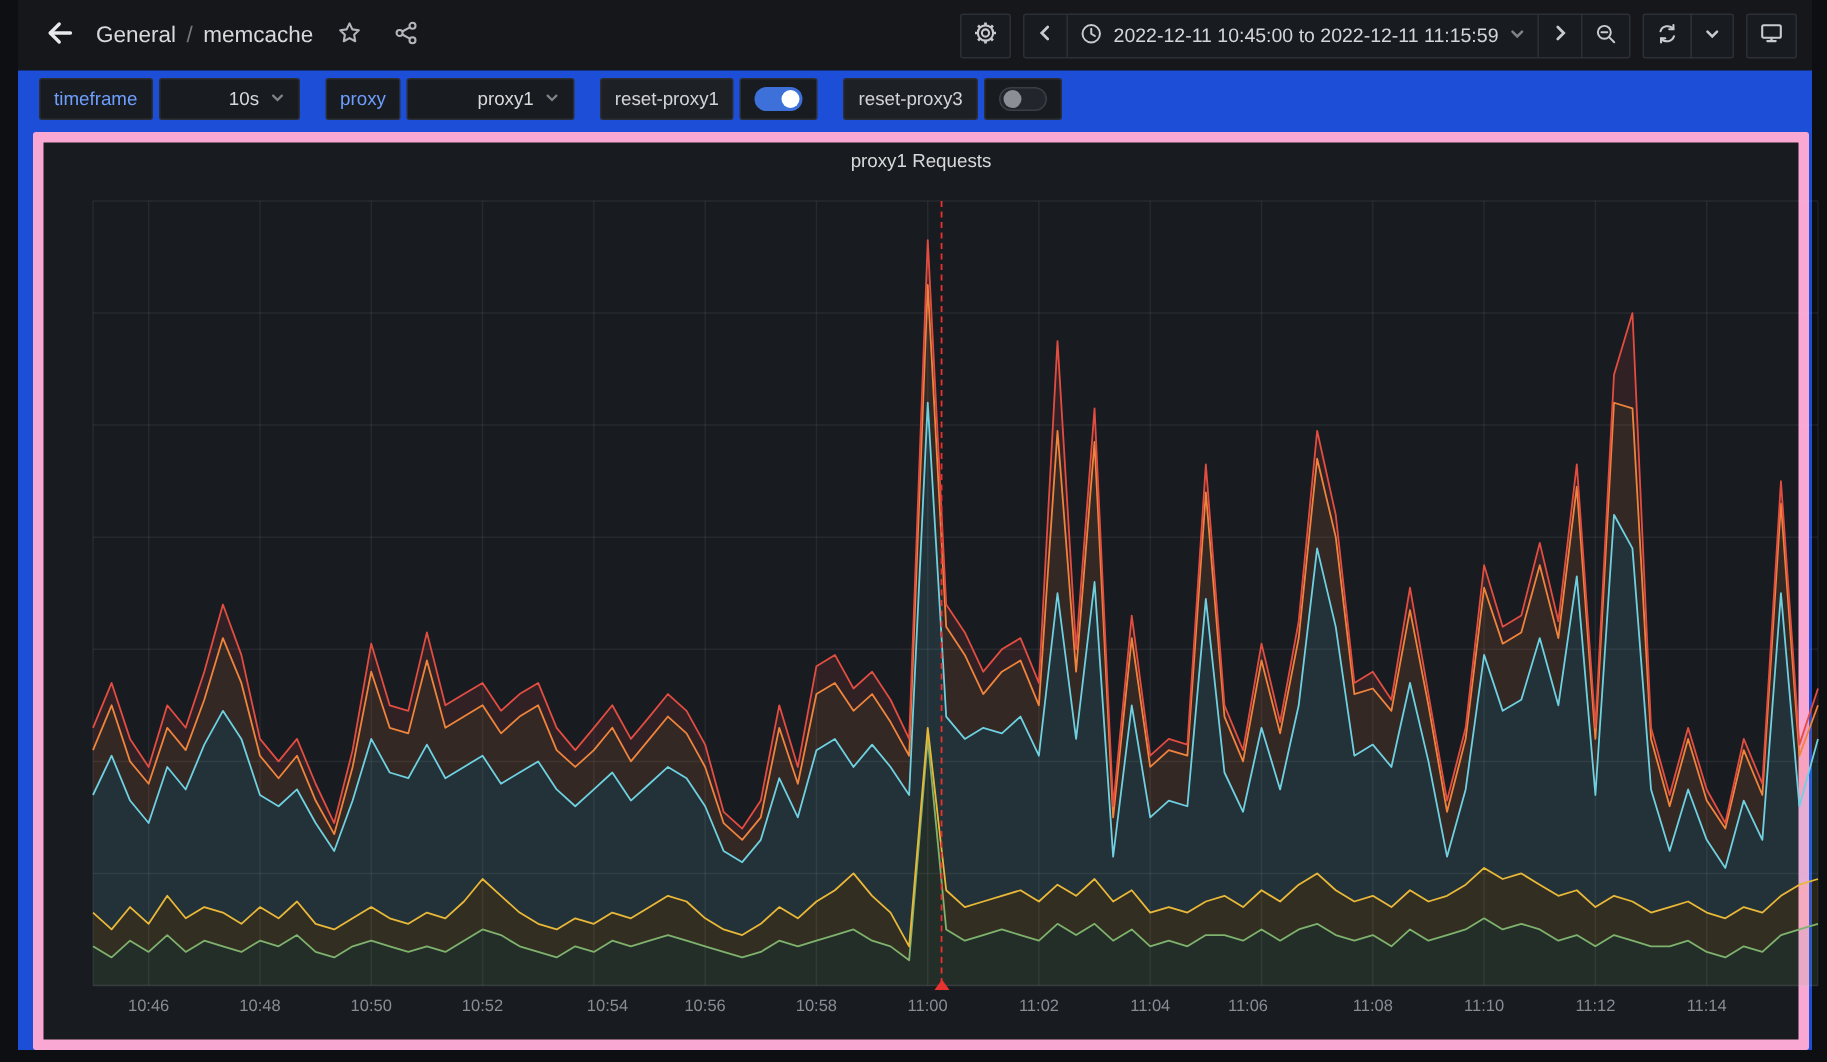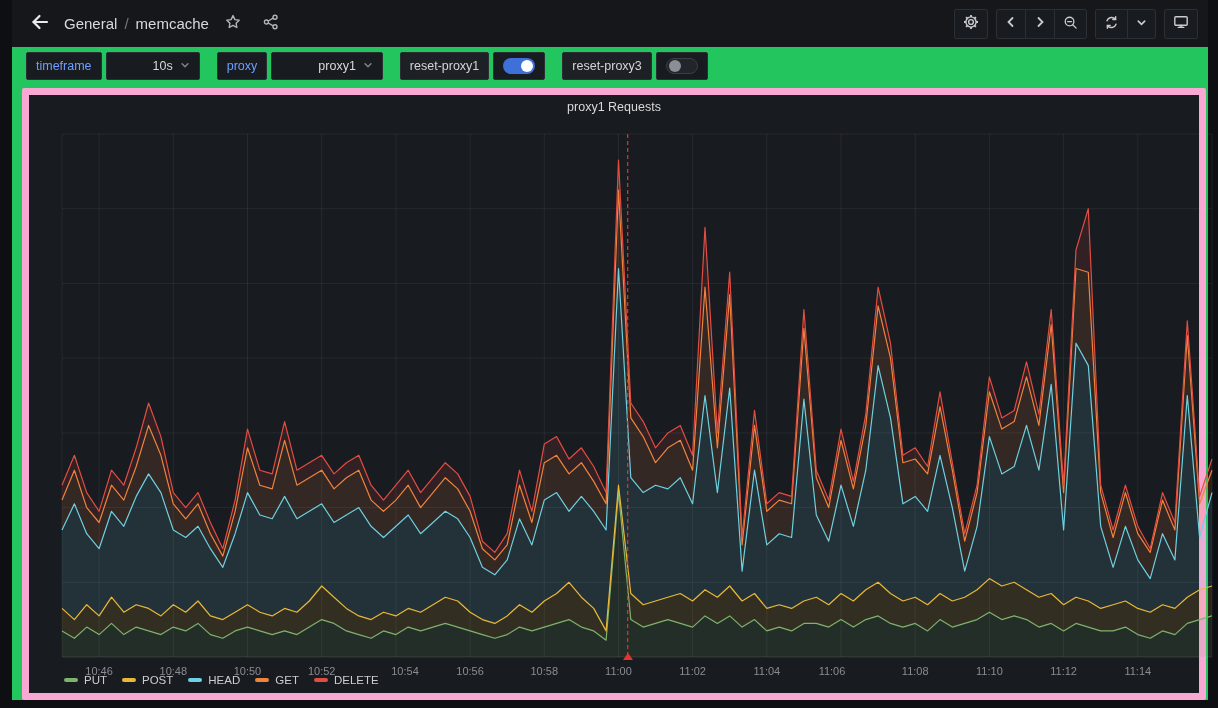--- a/index.html
+++ b/index.html
@@ -4,7 +4,7 @@
 <style>
   * { margin:0; padding:0; box-sizing:border-box; }
   html,body { width:1218px; height:708px; background:#0d0f12; font-family:"Liberation Sans",sans-serif; overflow:hidden; }
-  .app { position:absolute; left:12px; right:10px; top:0; bottom:8px; background:#22c55e; }
+  .app { position:absolute; left:12px; right:10px; top:0; bottom:8px; background:#1d4ed8; }
 
   
   .topnav { position:absolute; left:0; right:0; top:0; height:47px; background:#15171b;

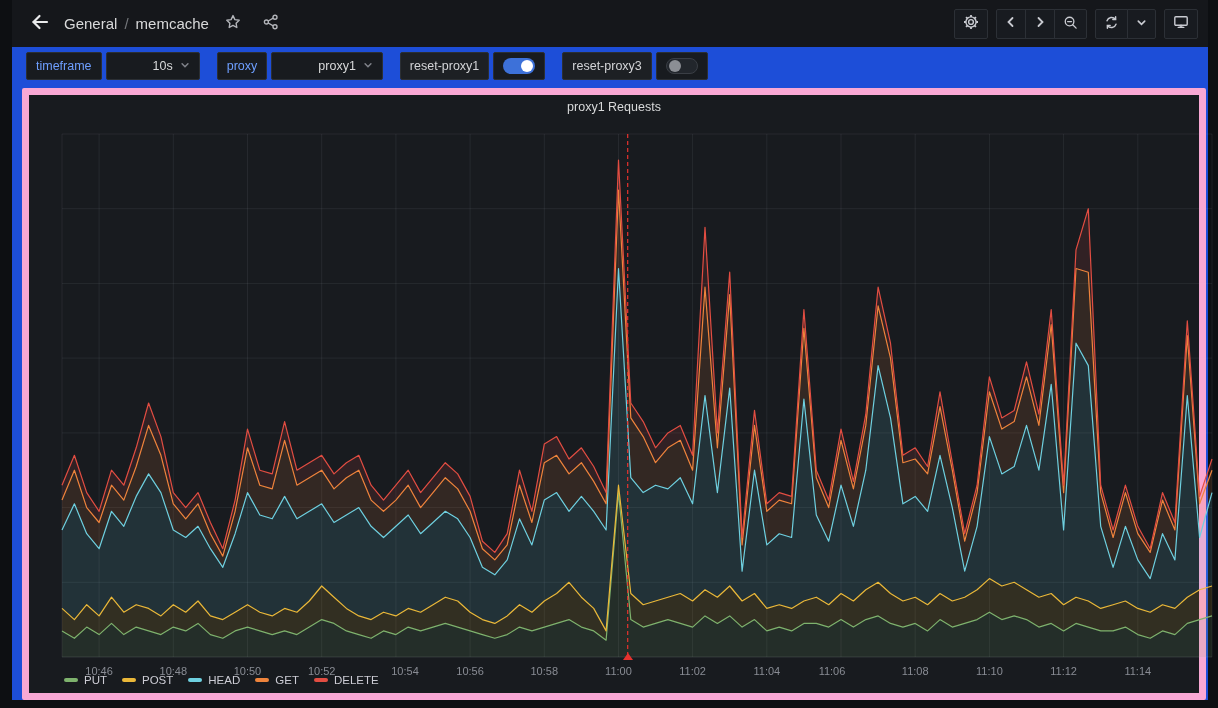--- a/index.html
+++ b/index.html
@@ -113,6 +113,20 @@
           <span>
             <svg width="12" height="12" viewBox="0 0 12 12" fill="none" stroke="#c9cbd1" stroke-width="1.8" stroke-linecap="round">
                 <path d="M7.5 2 L3.5 6 L7.5 10"></path>
+              </svg>
+          </span>
+        </button>
+        <button class="btn time-main">
+          <span>
+            <svg width="15" height="15" viewBox="0 0 16 16" fill="none" stroke="#c9cbd1" stroke-width="1.4">
+                <circle cx="8" cy="8" r="6.2"></circle>
+                <path d="M8 4.4 V8 L10.6 9.6" stroke-linecap="round"></path>
+              </svg>
+          </span>
+          <span>2022-12-11 10:45:00 to 2022-12-11 11:15:59</span>
+          <span class="caret">
+            <svg width="11" height="11" viewBox="0 0 12 12" fill="none" stroke="#80838a" stroke-width="1.8" stroke-linecap="round">
+                <path d="M2.5 4.5 L6 8 L9.5 4.5"></path>
               </svg>
           </span>
         </button>

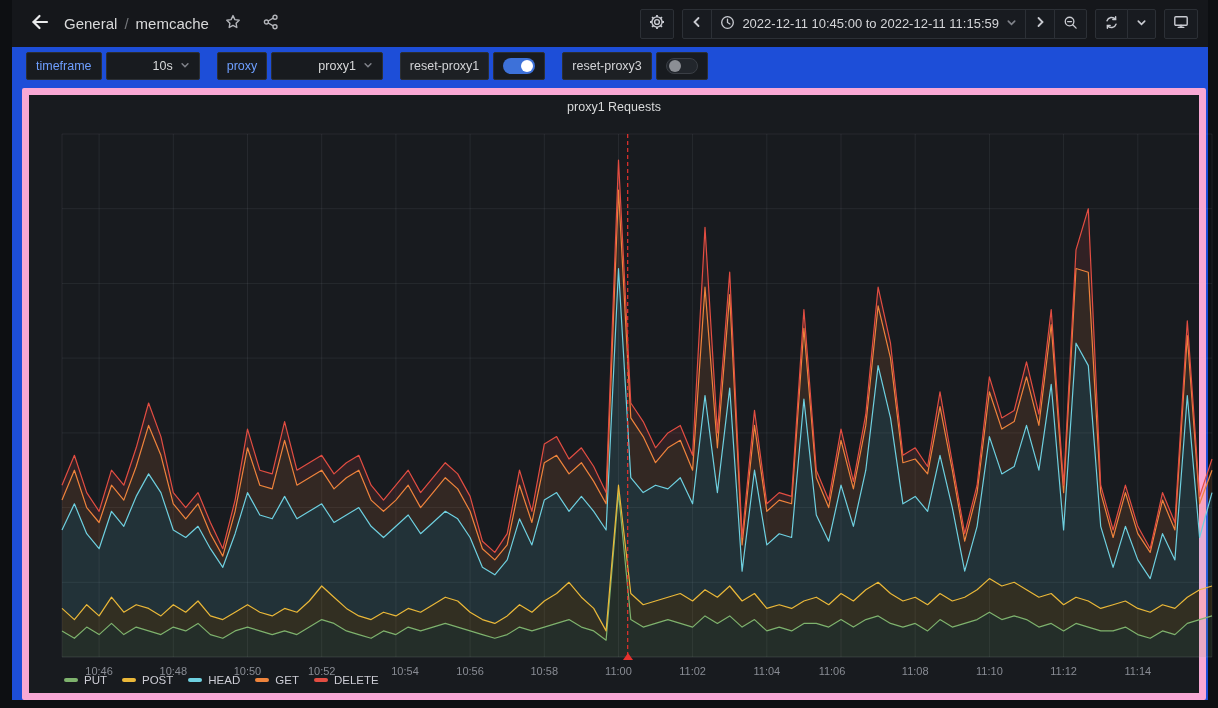--- a/index.html
+++ b/index.html
@@ -285,28 +285,6 @@
         <div class="xlabel" style="left: 1001.61px;">11:12</div>
         <div class="xlabel" style="left: 1075.81px;">11:14</div>
       </div>
-    <div class="legend" id="legend">
-        <div class="legend-item">
-          <div class="legend-swatch" style="background: rgb(126, 178, 109);"></div>
-          <div class="legend-label">PUT</div>
-        </div>
-        <div class="legend-item">
-          <div class="legend-swatch" style="background: rgb(234, 184, 57);"></div>
-          <div class="legend-label">POST</div>
-        </div>
-        <div class="legend-item">
-          <div class="legend-swatch" style="background: rgb(110, 208, 224);"></div>
-          <div class="legend-label">HEAD</div>
-        </div>
-        <div class="legend-item">
-          <div class="legend-swatch" style="background: rgb(239, 132, 60);"></div>
-          <div class="legend-label">GET</div>
-        </div>
-        <div class="legend-item">
-          <div class="legend-swatch" style="background: rgb(226, 77, 66);"></div>
-          <div class="legend-label">DELETE</div>
-        </div>
-      </div>
   </div>
 
 </div>

